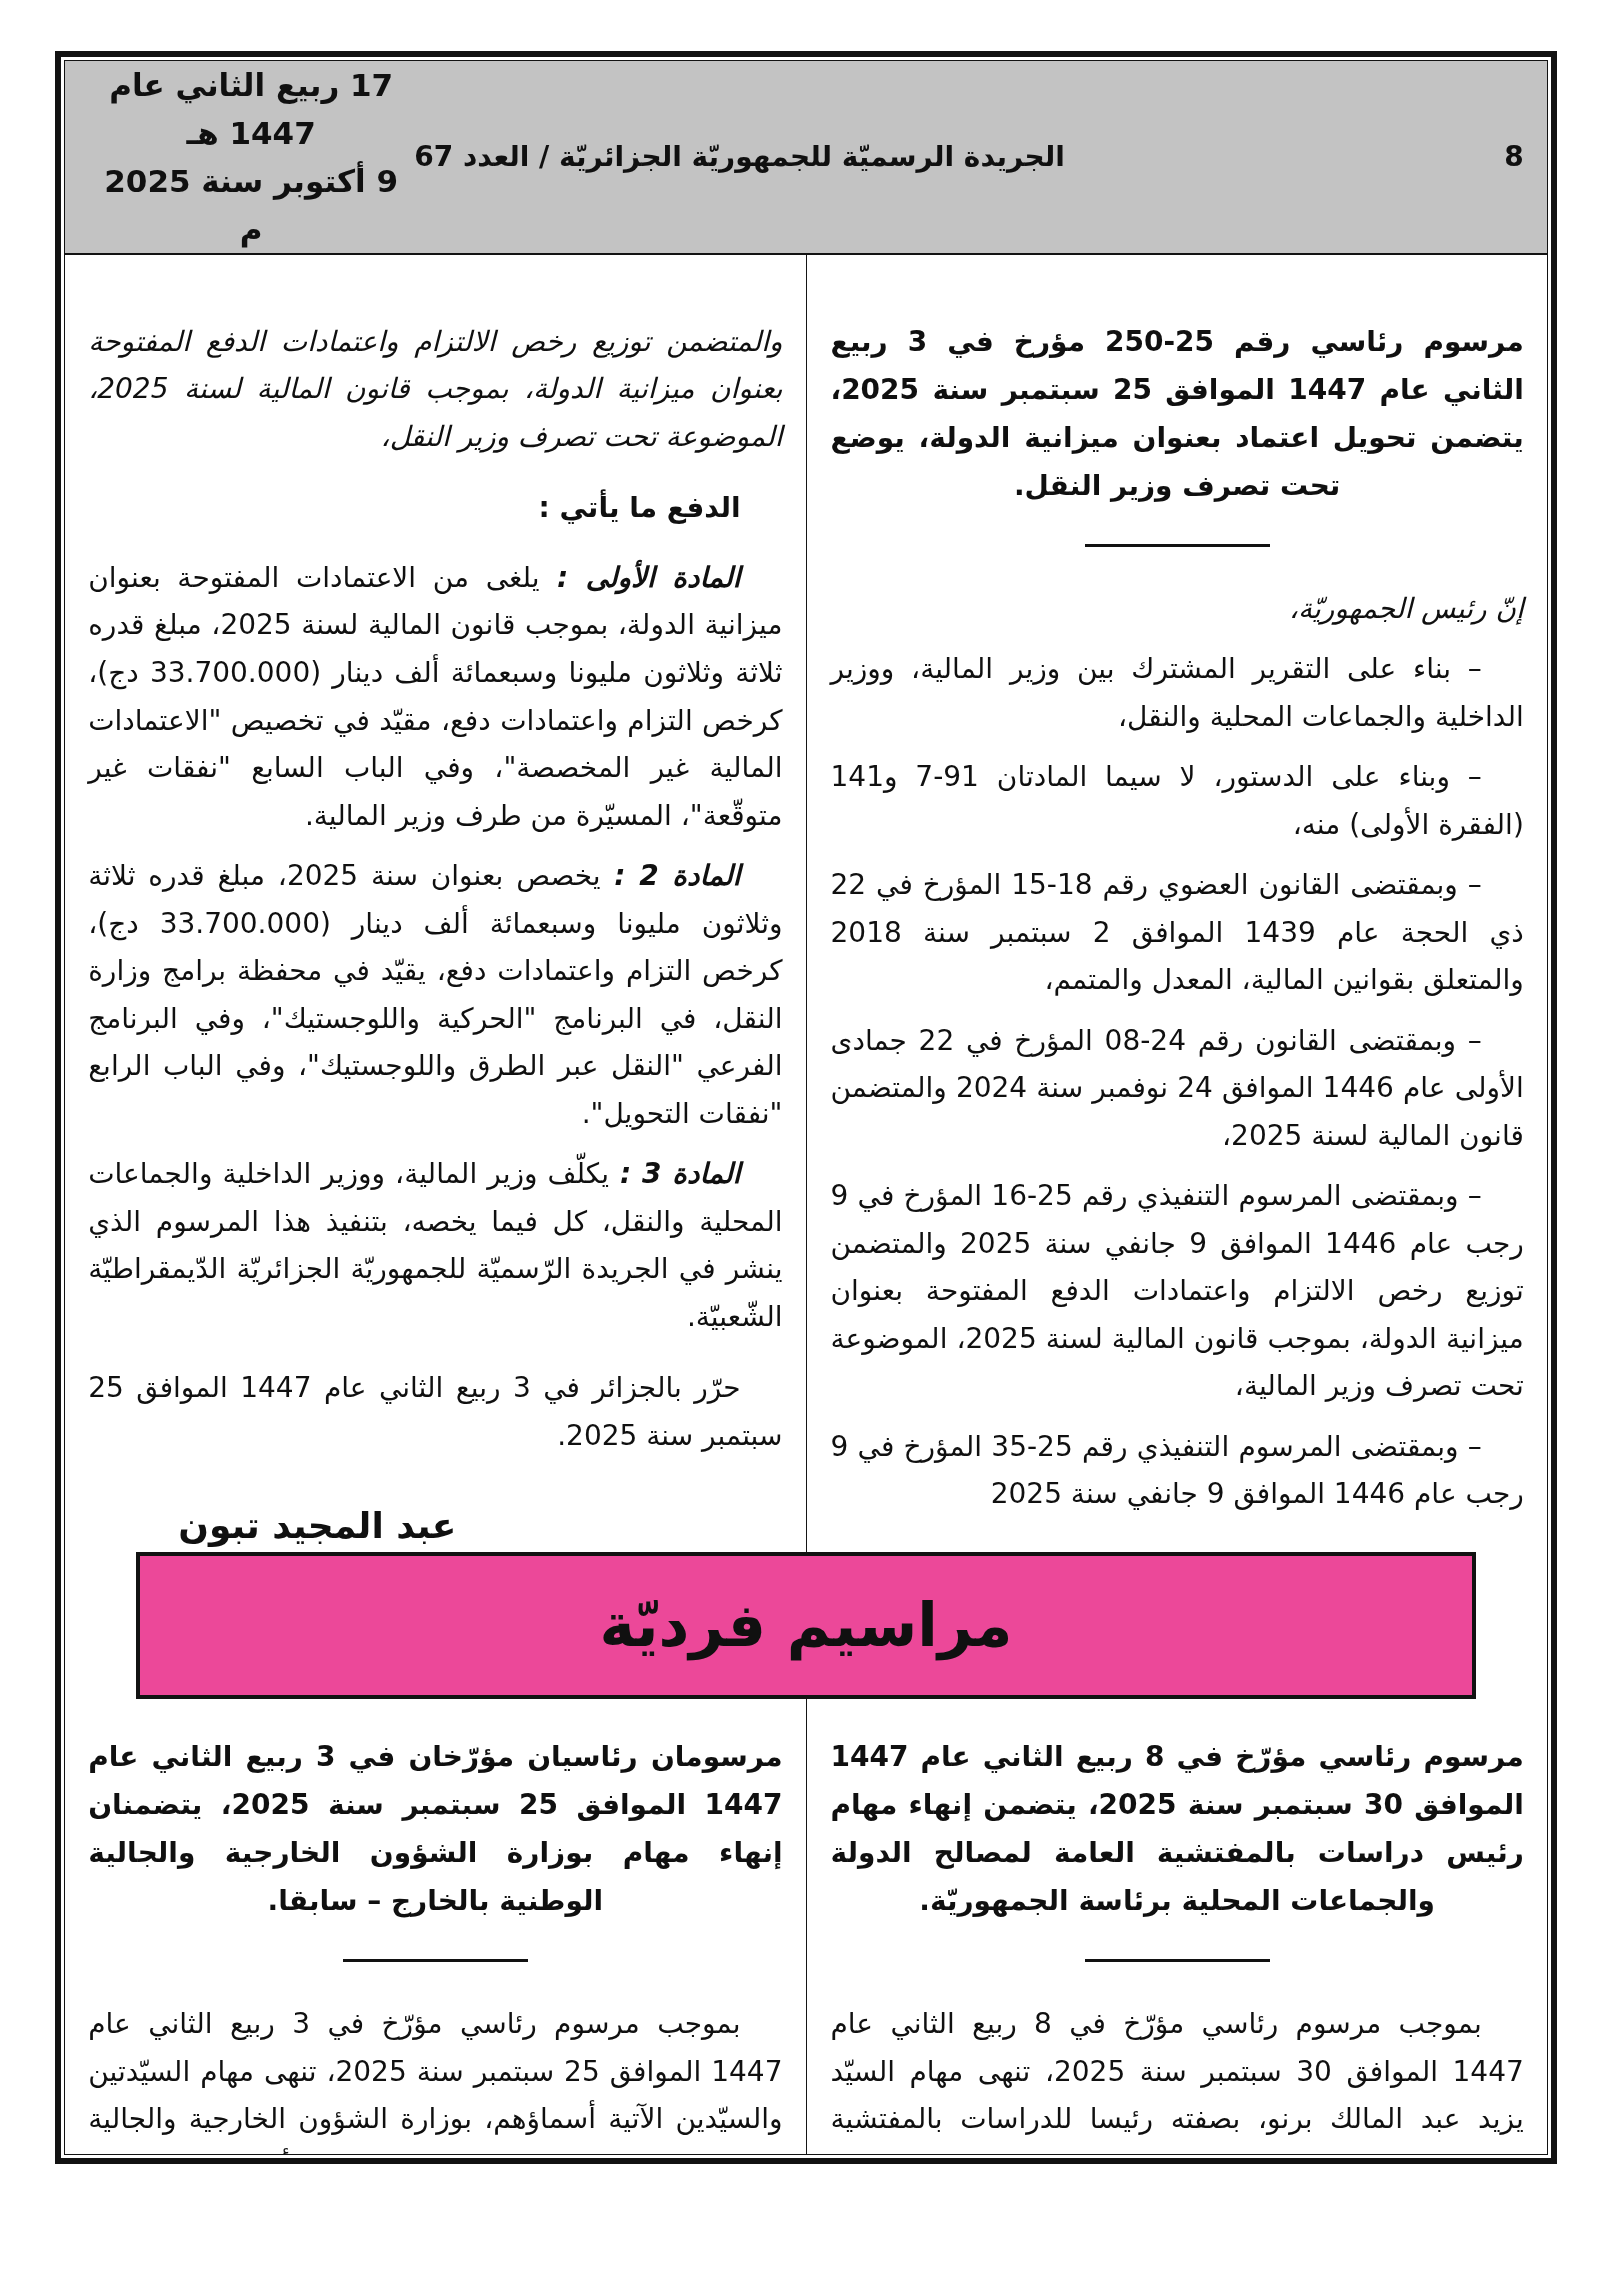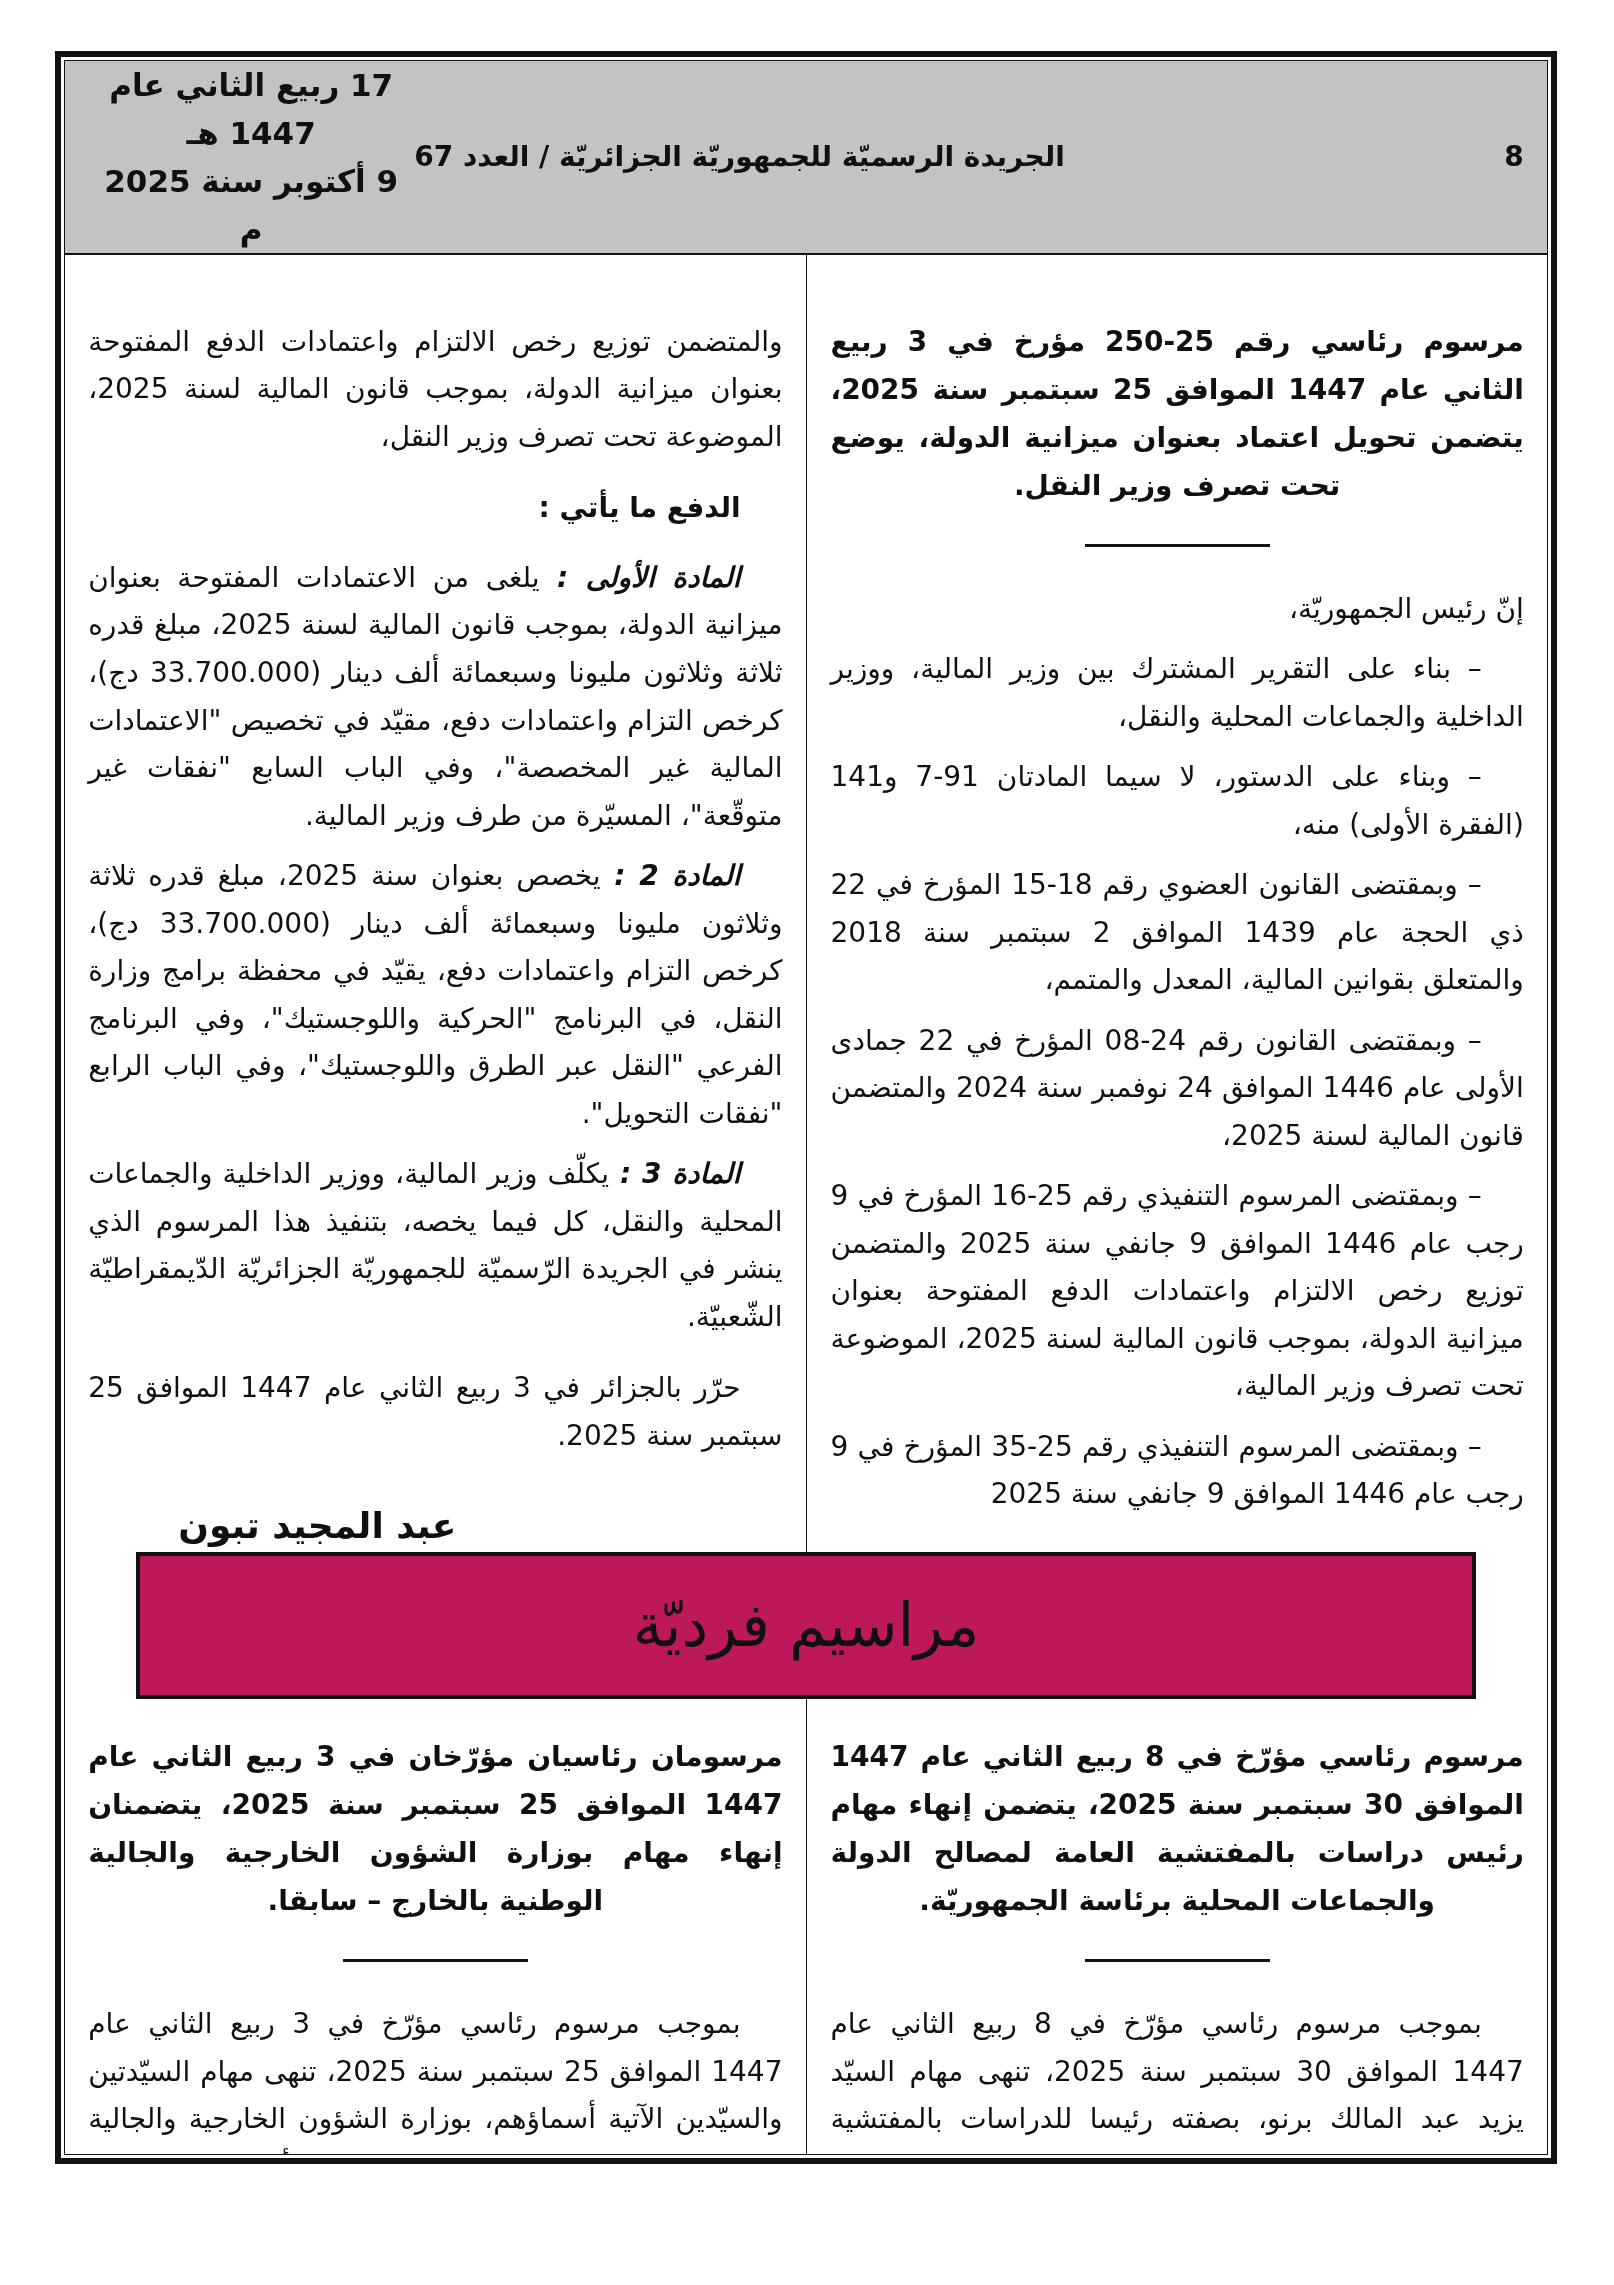--- a/index.html
+++ b/index.html
@@ -49,7 +49,7 @@
   .cols-bottom .col { padding-top:34px; }
   .col.first { border-left:1.8px solid #151515; } 
   p { margin:0 0 12.7px 0; text-indent:42px; }
-  p.noindent { text-indent:0; }
+  p.noindent { text-indent:0;font-style:italic; }
   .decree-heading {
     font-weight:bold;
     text-indent:0;

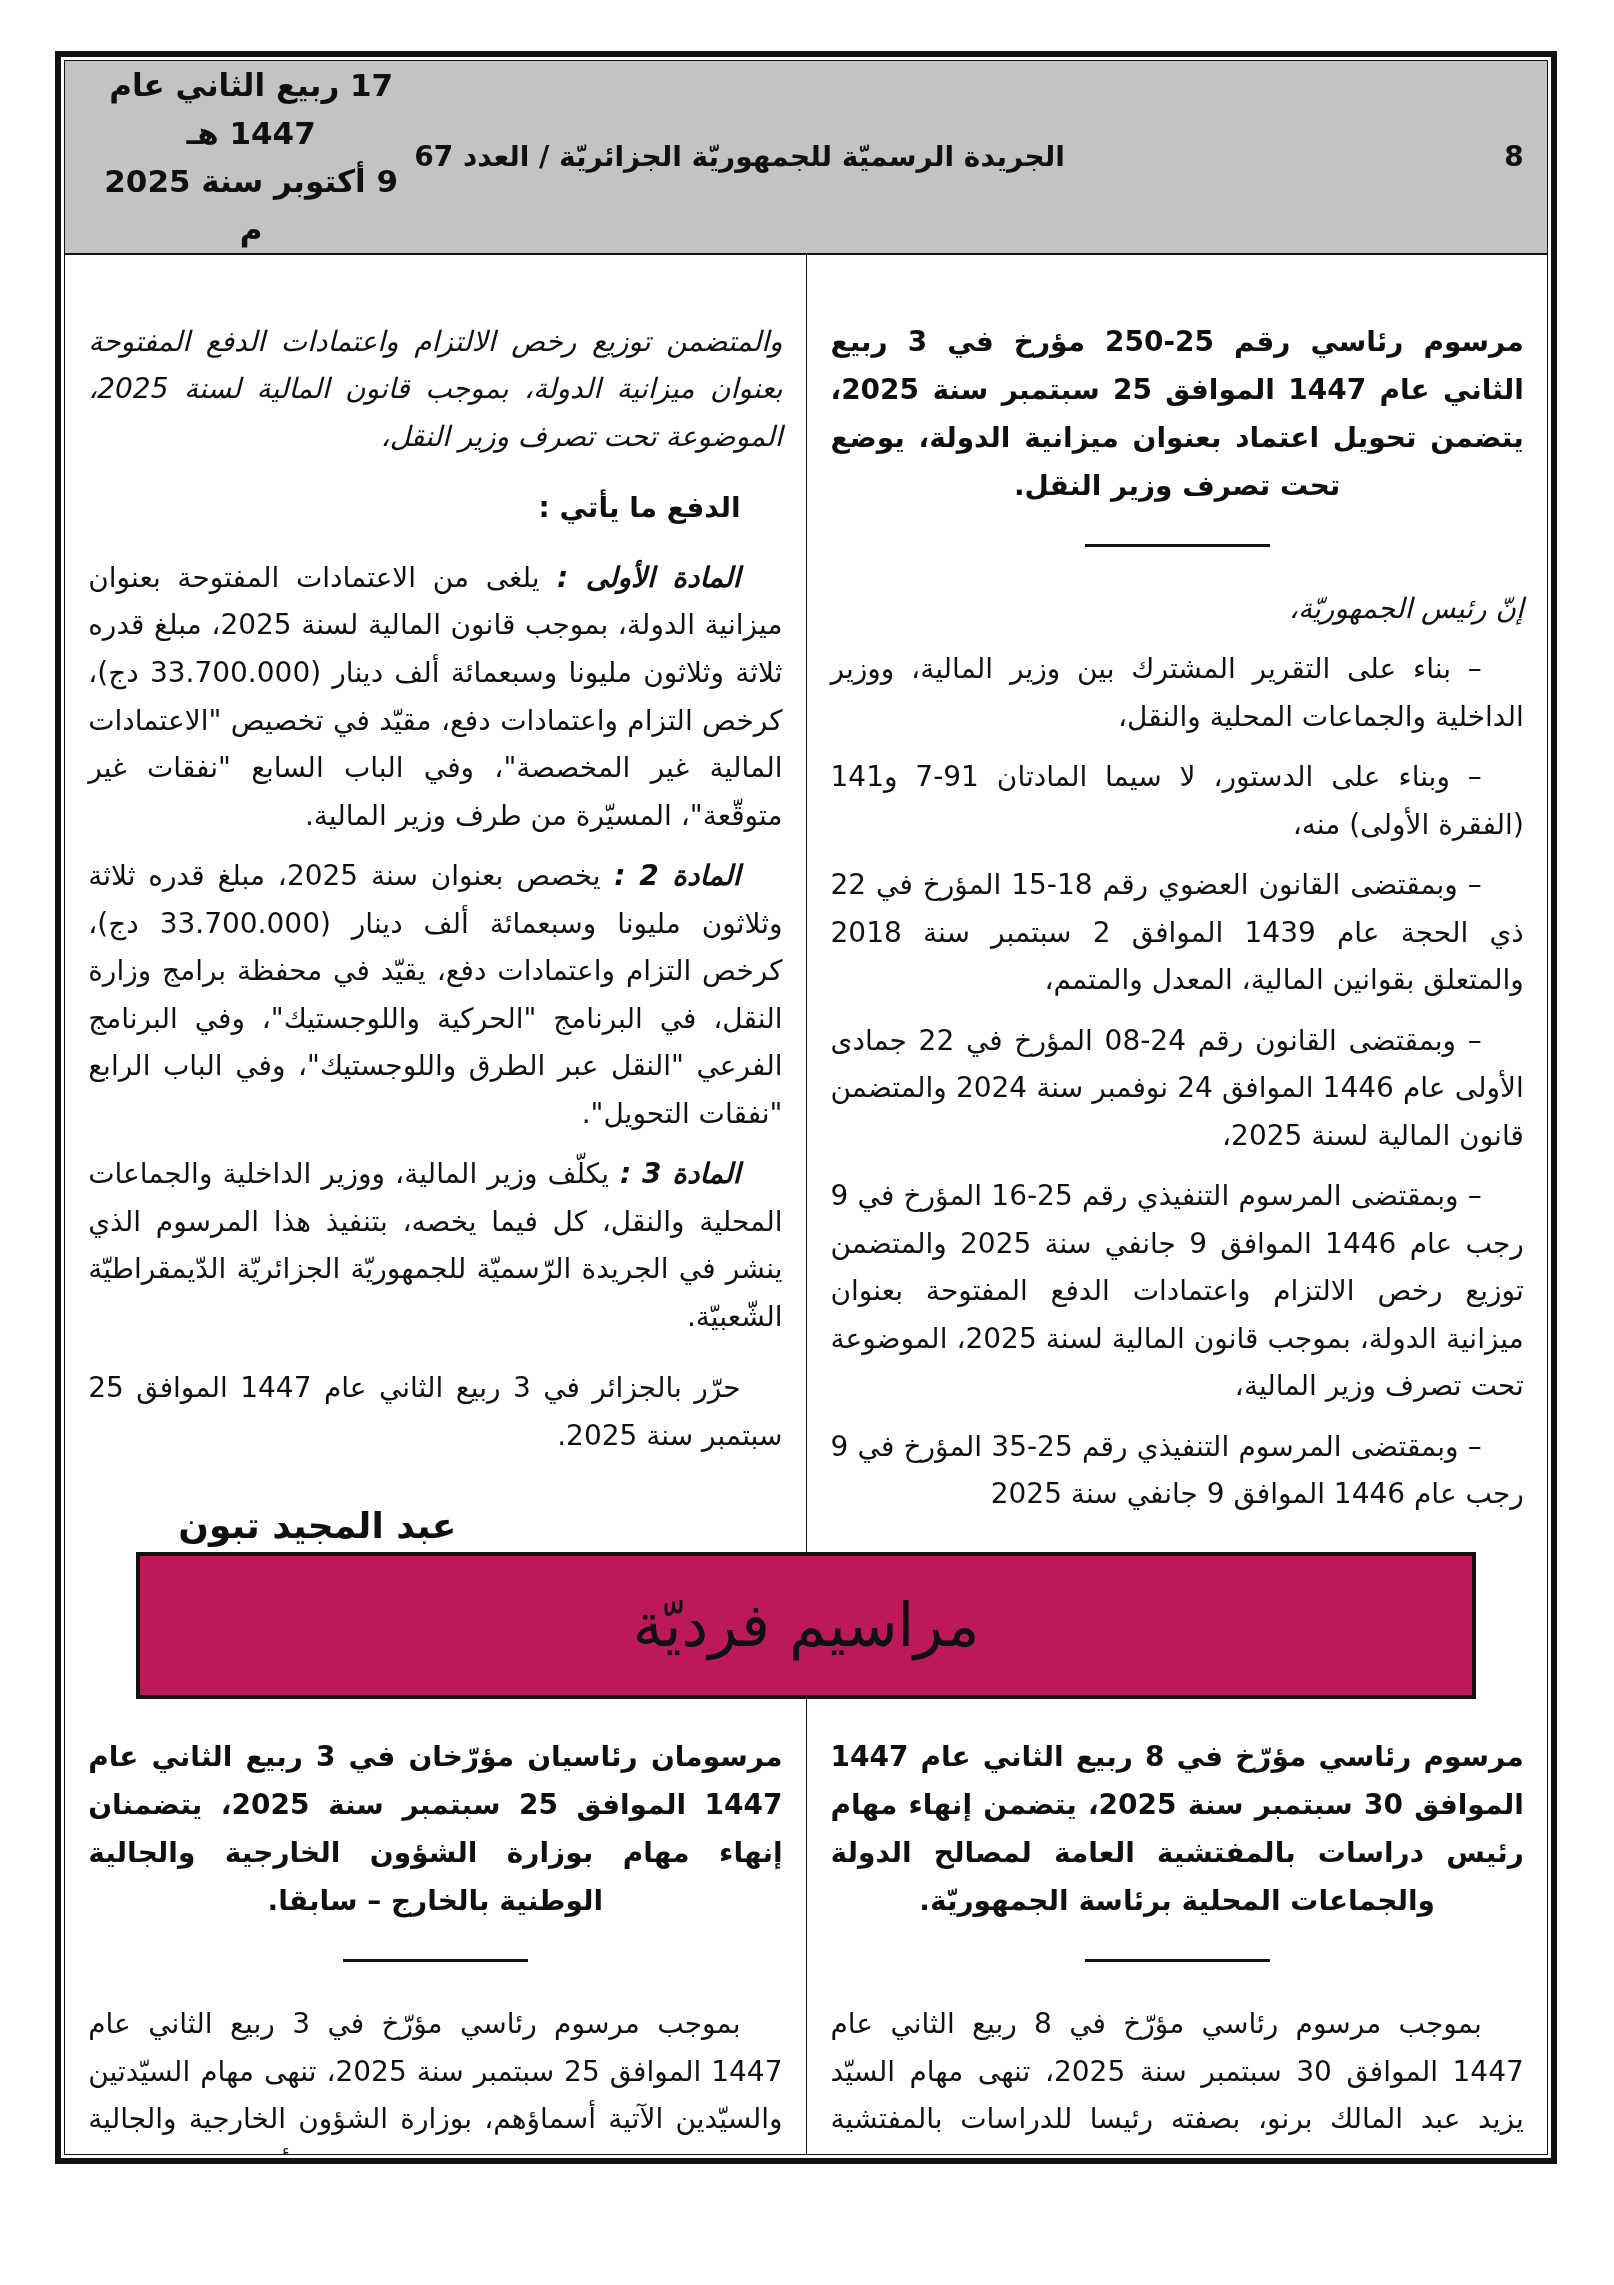--- a/index.html
+++ b/index.html
@@ -81,11 +81,11 @@
   .banner {
     flex:0 0 147px;
     margin:0 71px;
-    background:#be185d;
+    background:#ec4899;
     border:4.5px solid #121212;
     box-sizing:border-box;
     display:flex; align-items:center; justify-content:center;
-    font-weight:normal; font-size:60px;
+    font-weight:bold; font-size:60px;
     letter-spacing:0;
   }
 </style>

